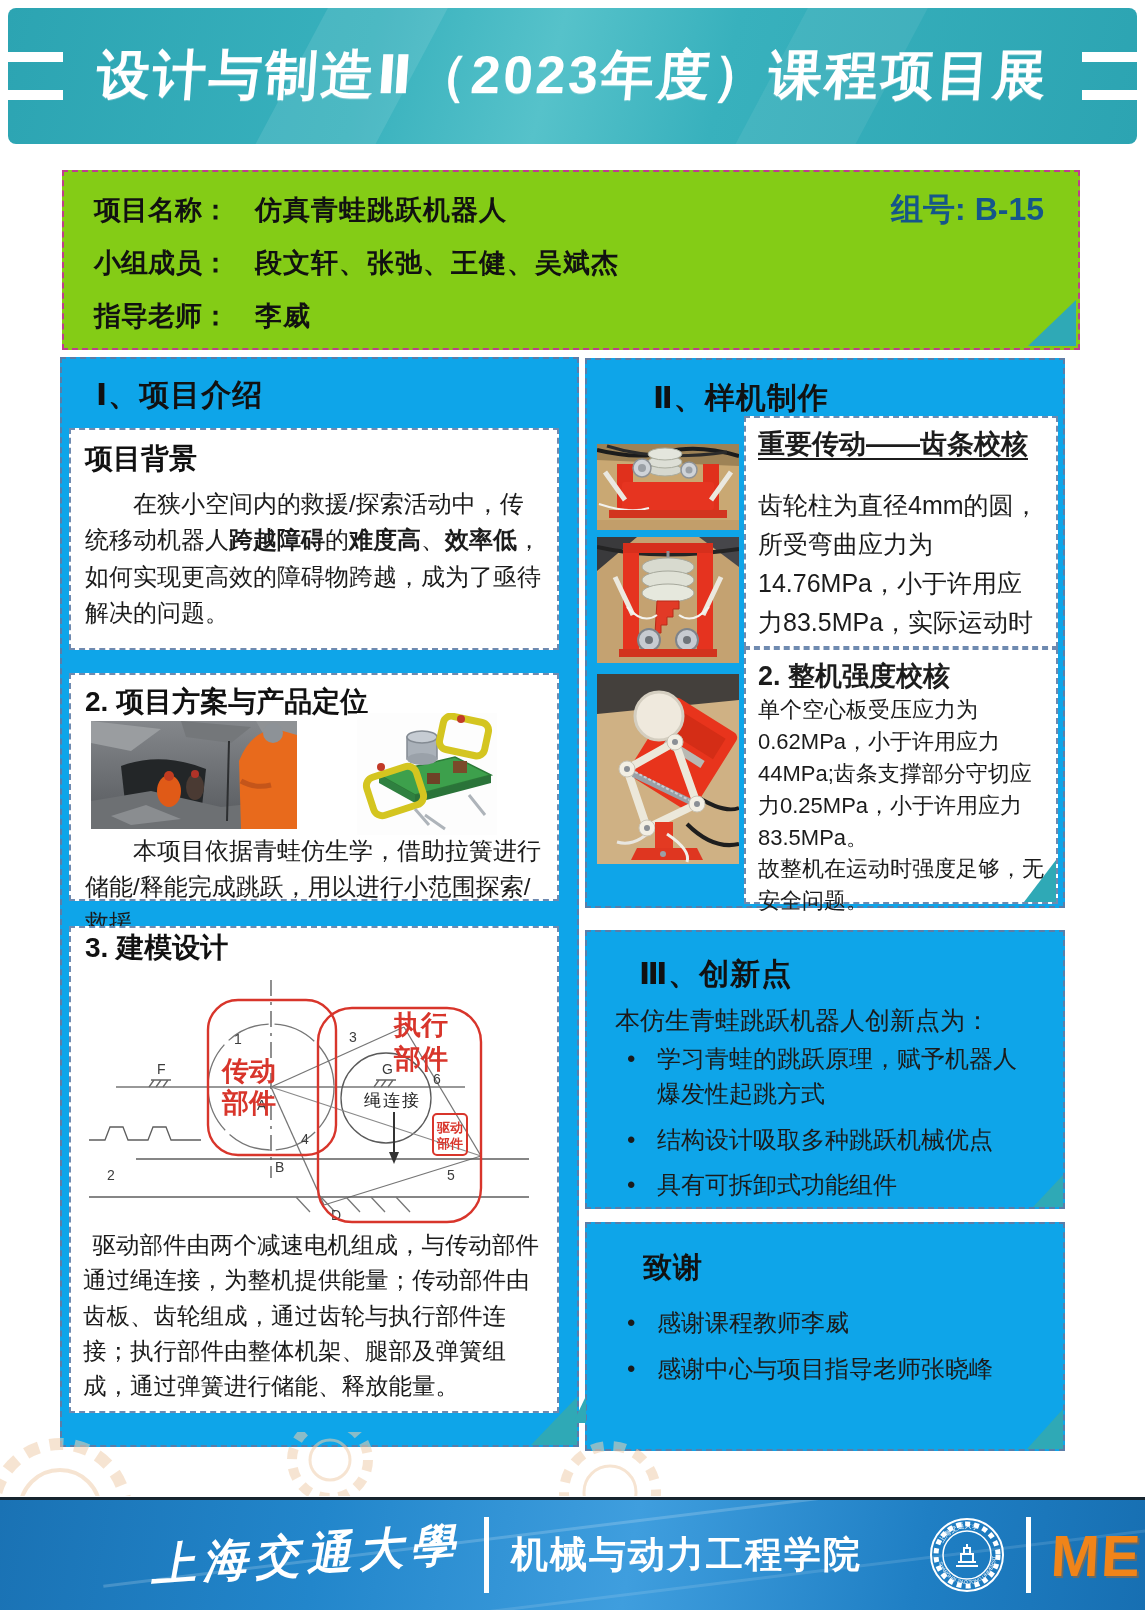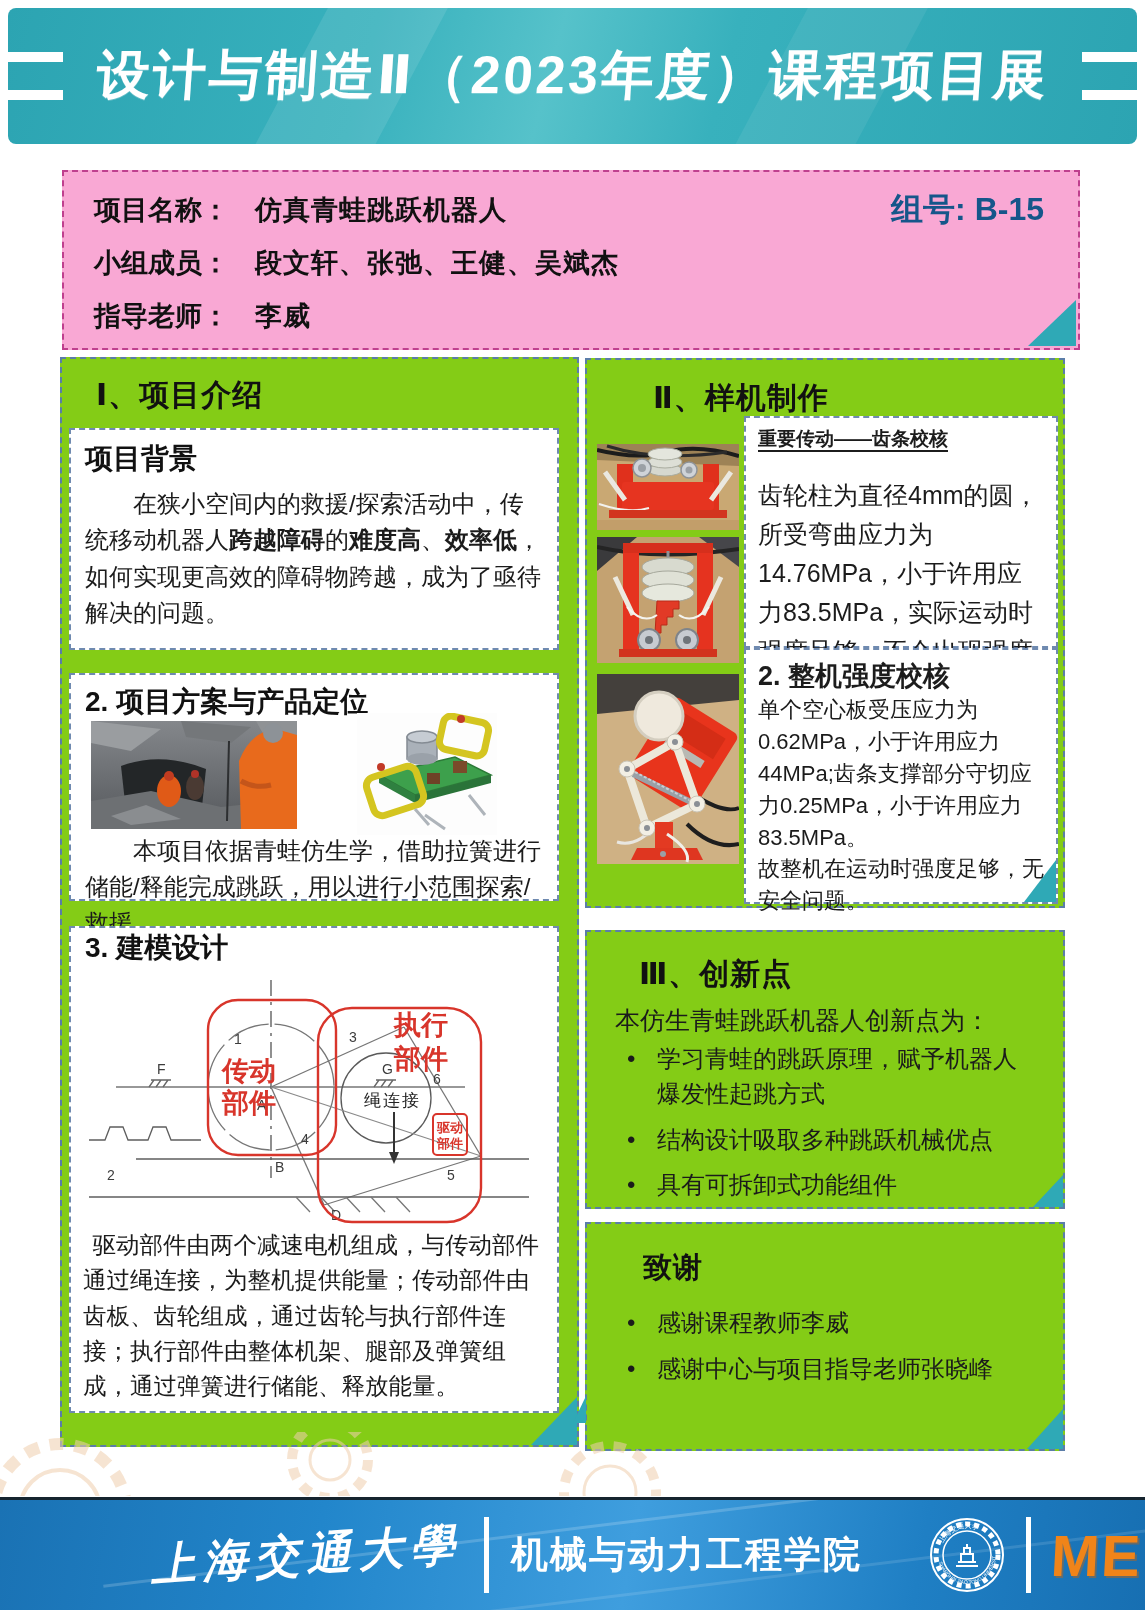--- a/index.html
+++ b/index.html
@@ -18,7 +18,7 @@
 
   
   .info-box{position:absolute;left:62px;top:170px;width:1014px;height:176px;
-    border:2px dashed #bf3f8e;background:#f9a8d4;}
+    border:2px dashed #bf3f8e;background:#84cc16;}
   .info-rows{position:absolute;left:30px;top:20px;}
   .info-row{display:flex;align-items:baseline;margin-bottom:17px;}
   .info-label{font-size:27px;font-weight:800;color:#111;}

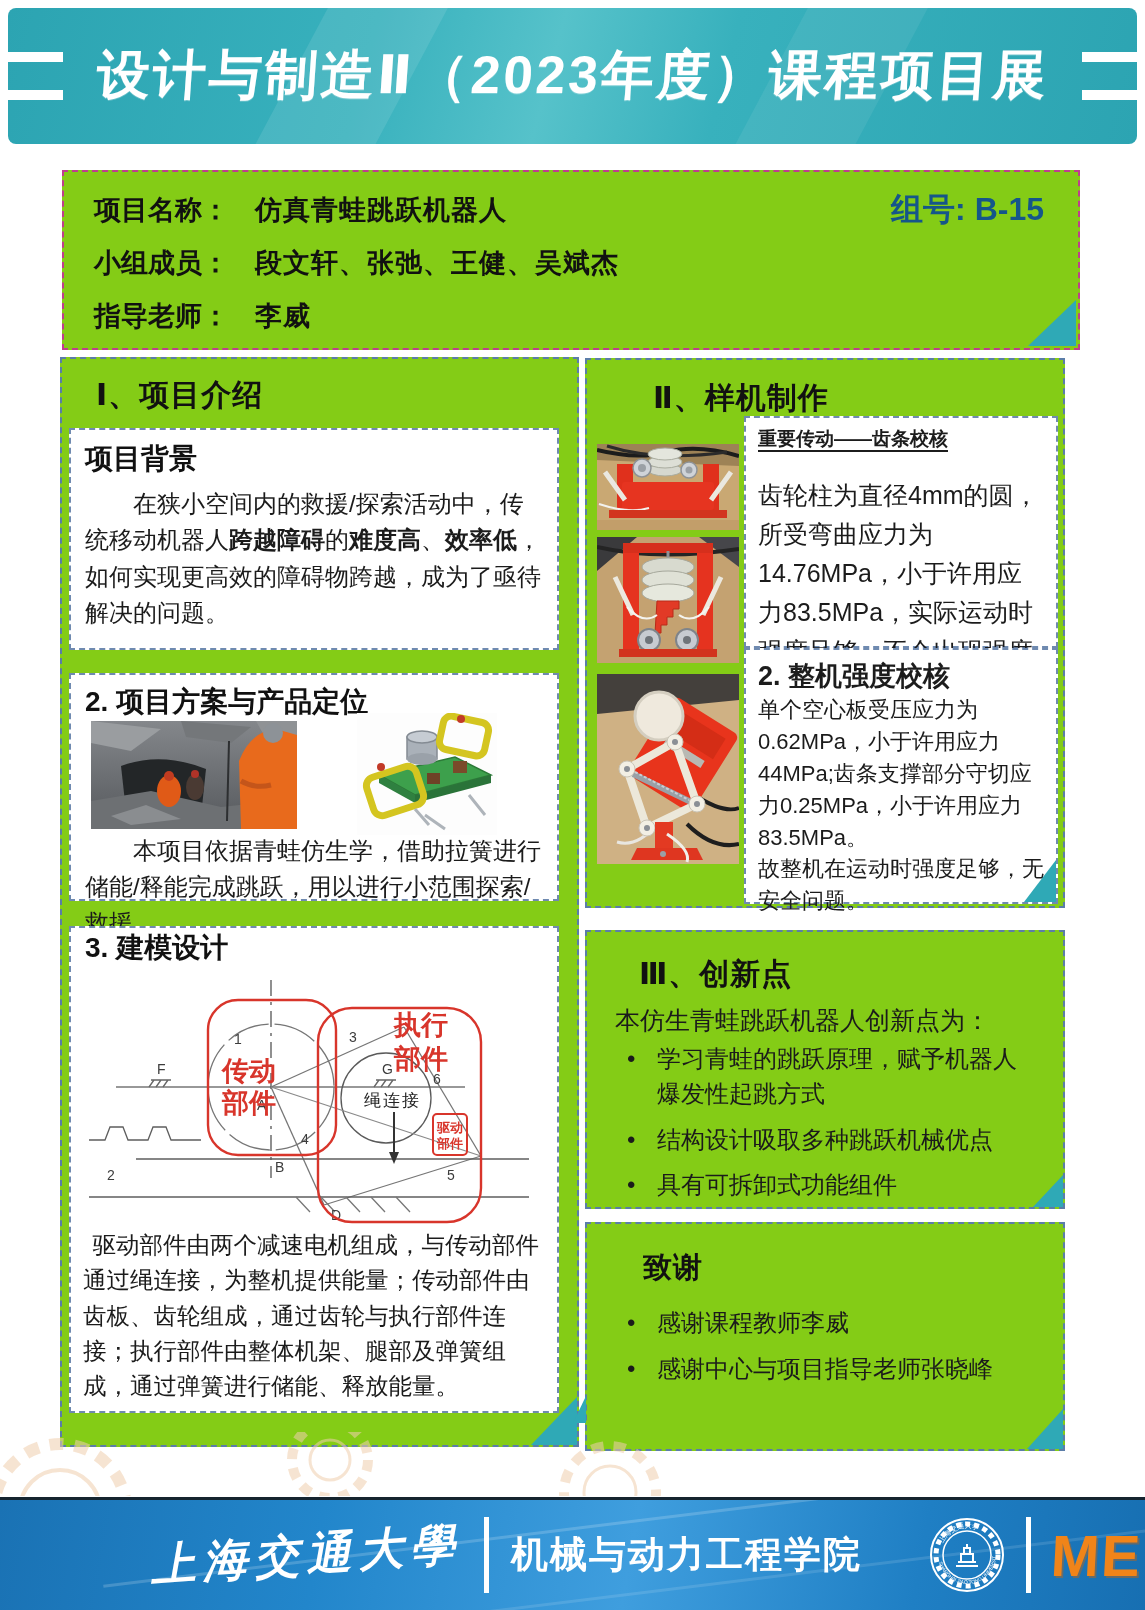--- a/index.html
+++ b/index.html
@@ -26,7 +26,7 @@
   .group-no{position:absolute;right:34px;top:16px;font-size:32px;font-weight:800;color:#15568a;}
 
   
-  .col{position:absolute;background:#84cc16;border:2px dashed #5b7da8;}
+  .col{position:absolute;background:#0ea5e9;border:2px dashed #5b7da8;}
   .inner-box{position:absolute;background:#fff;border:2px dashed #6f8ab0;}
   .sec-title{position:absolute;font-size:30px;font-weight:800;color:#111;letter-spacing:1px;}
   .tri{position:absolute;background:#2fa9b6;clip-path:polygon(100% 0,100% 100%,0 100%);}

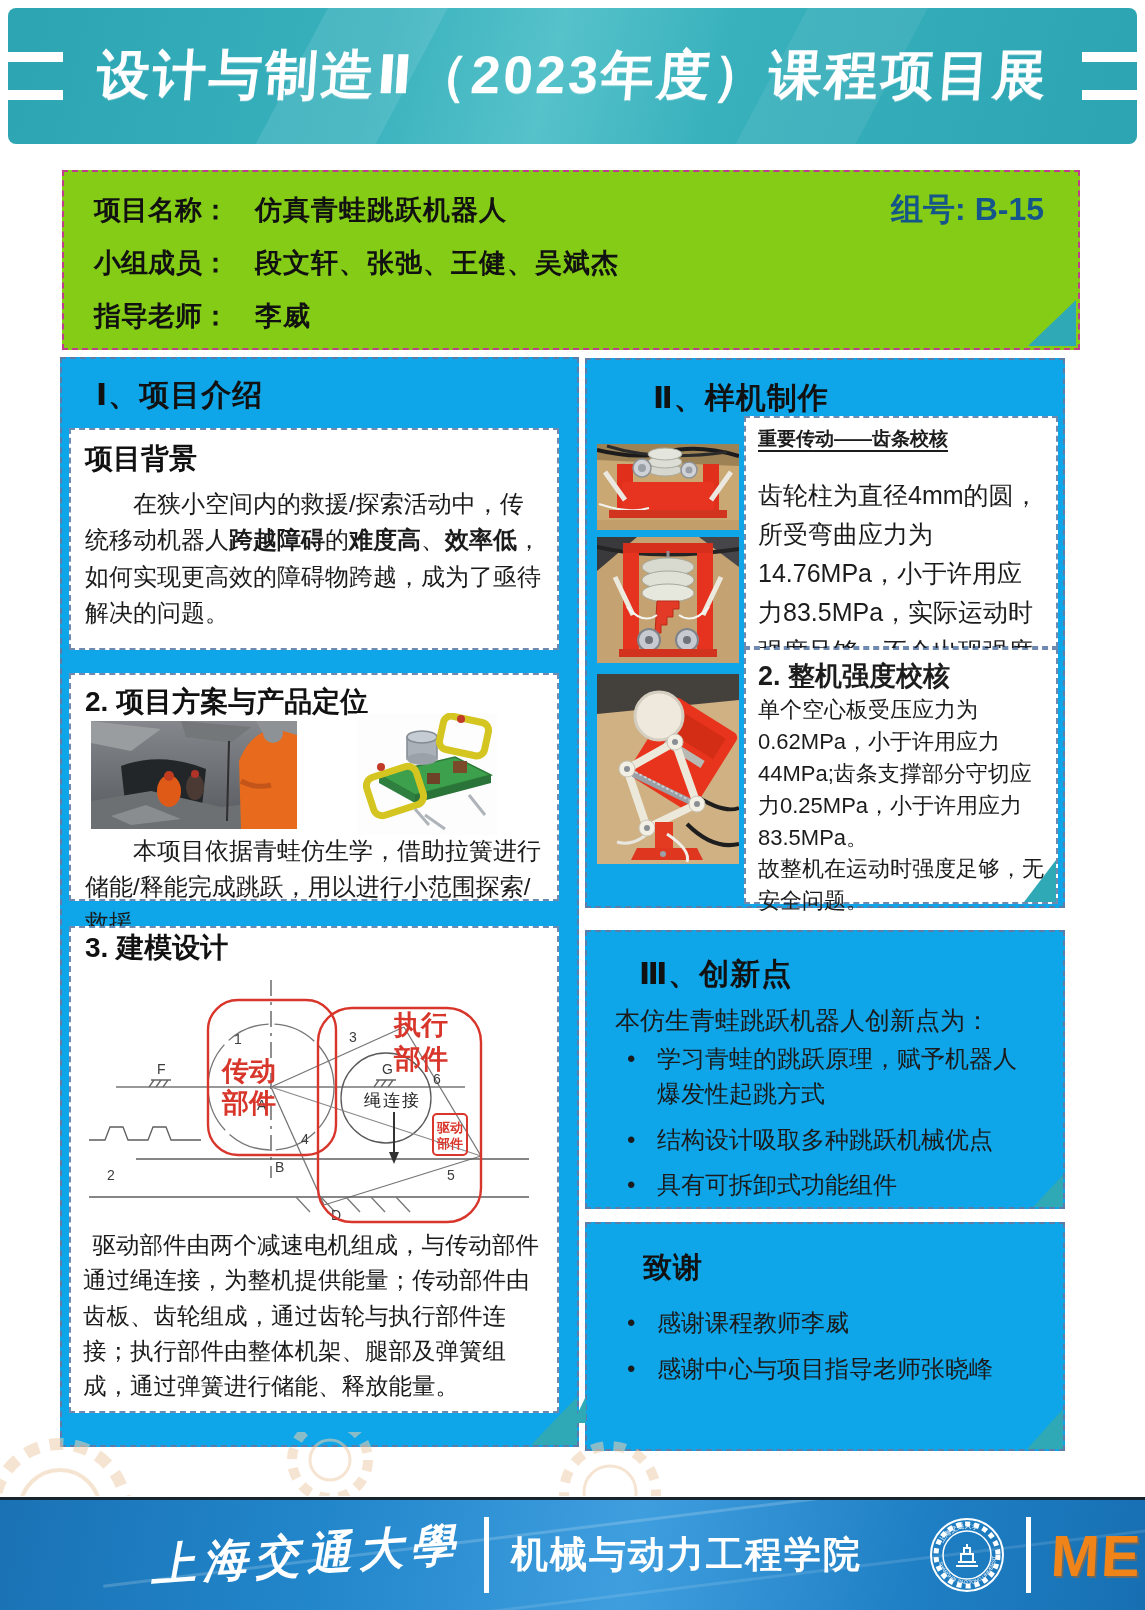--- a/index.html
+++ b/index.html
@@ -41,7 +41,7 @@
     text-indent:.4em;color:#1b1b1b;}
 
   
-  .rack-head{font-size:19px;font-weight:800;text-decoration:underline;text-decoration-thickness:2px;text-underline-offset:5px;}
+  .rack-head{font-size:27px;font-weight:800;text-decoration:underline;text-decoration-thickness:2px;text-underline-offset:5px;}
   .rack-body{font-size:25px;line-height:1.56;margin-top:24px;color:#1b1b1b;}
   .str-head{font-size:27px;font-weight:800;}
   .str-body{font-size:22px;line-height:1.45;color:#1b1b1b;}

